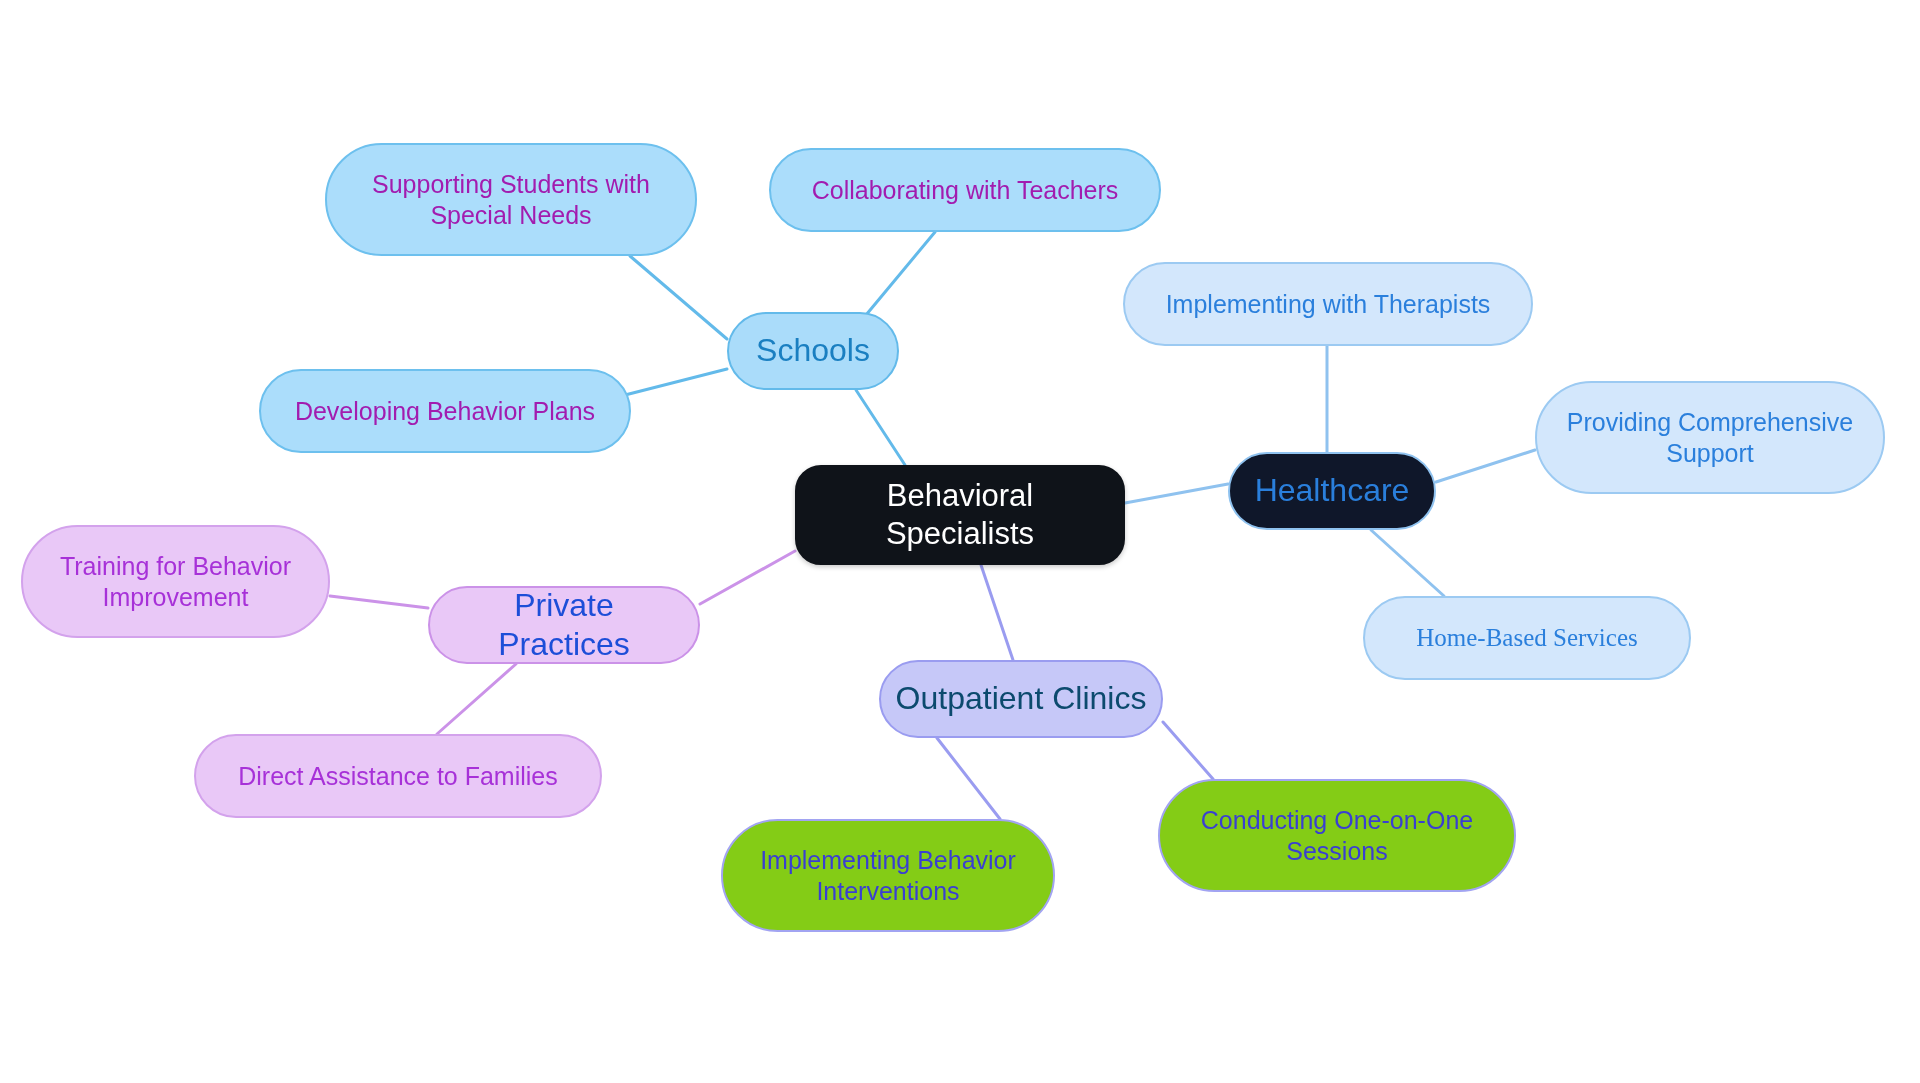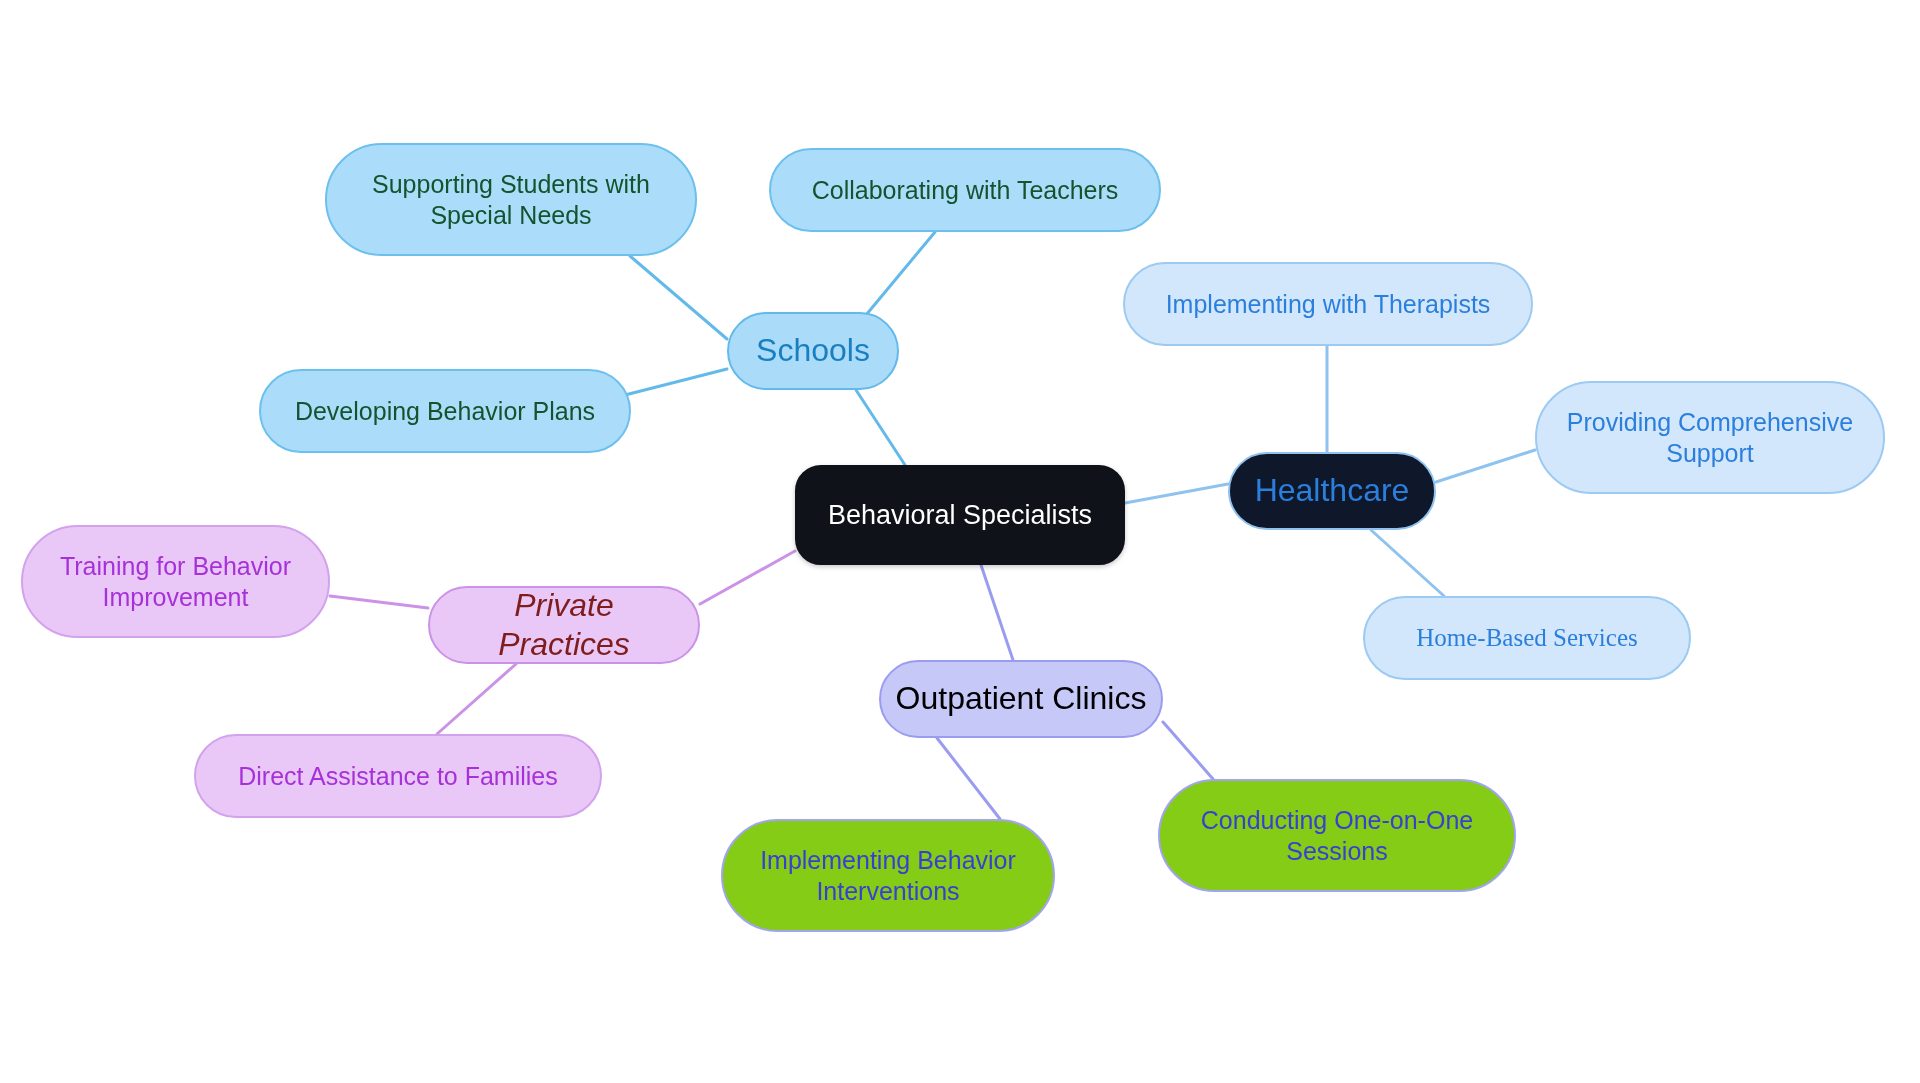--- a/index.html
+++ b/index.html
@@ -61,7 +61,7 @@
   .c-schools-leaf {
     background: #abddfb;
     border-color: #6dc0ee;
-    color: #14532d;
+    color: #a21caf;
   }
   .c-health {
     background: #0f172a;

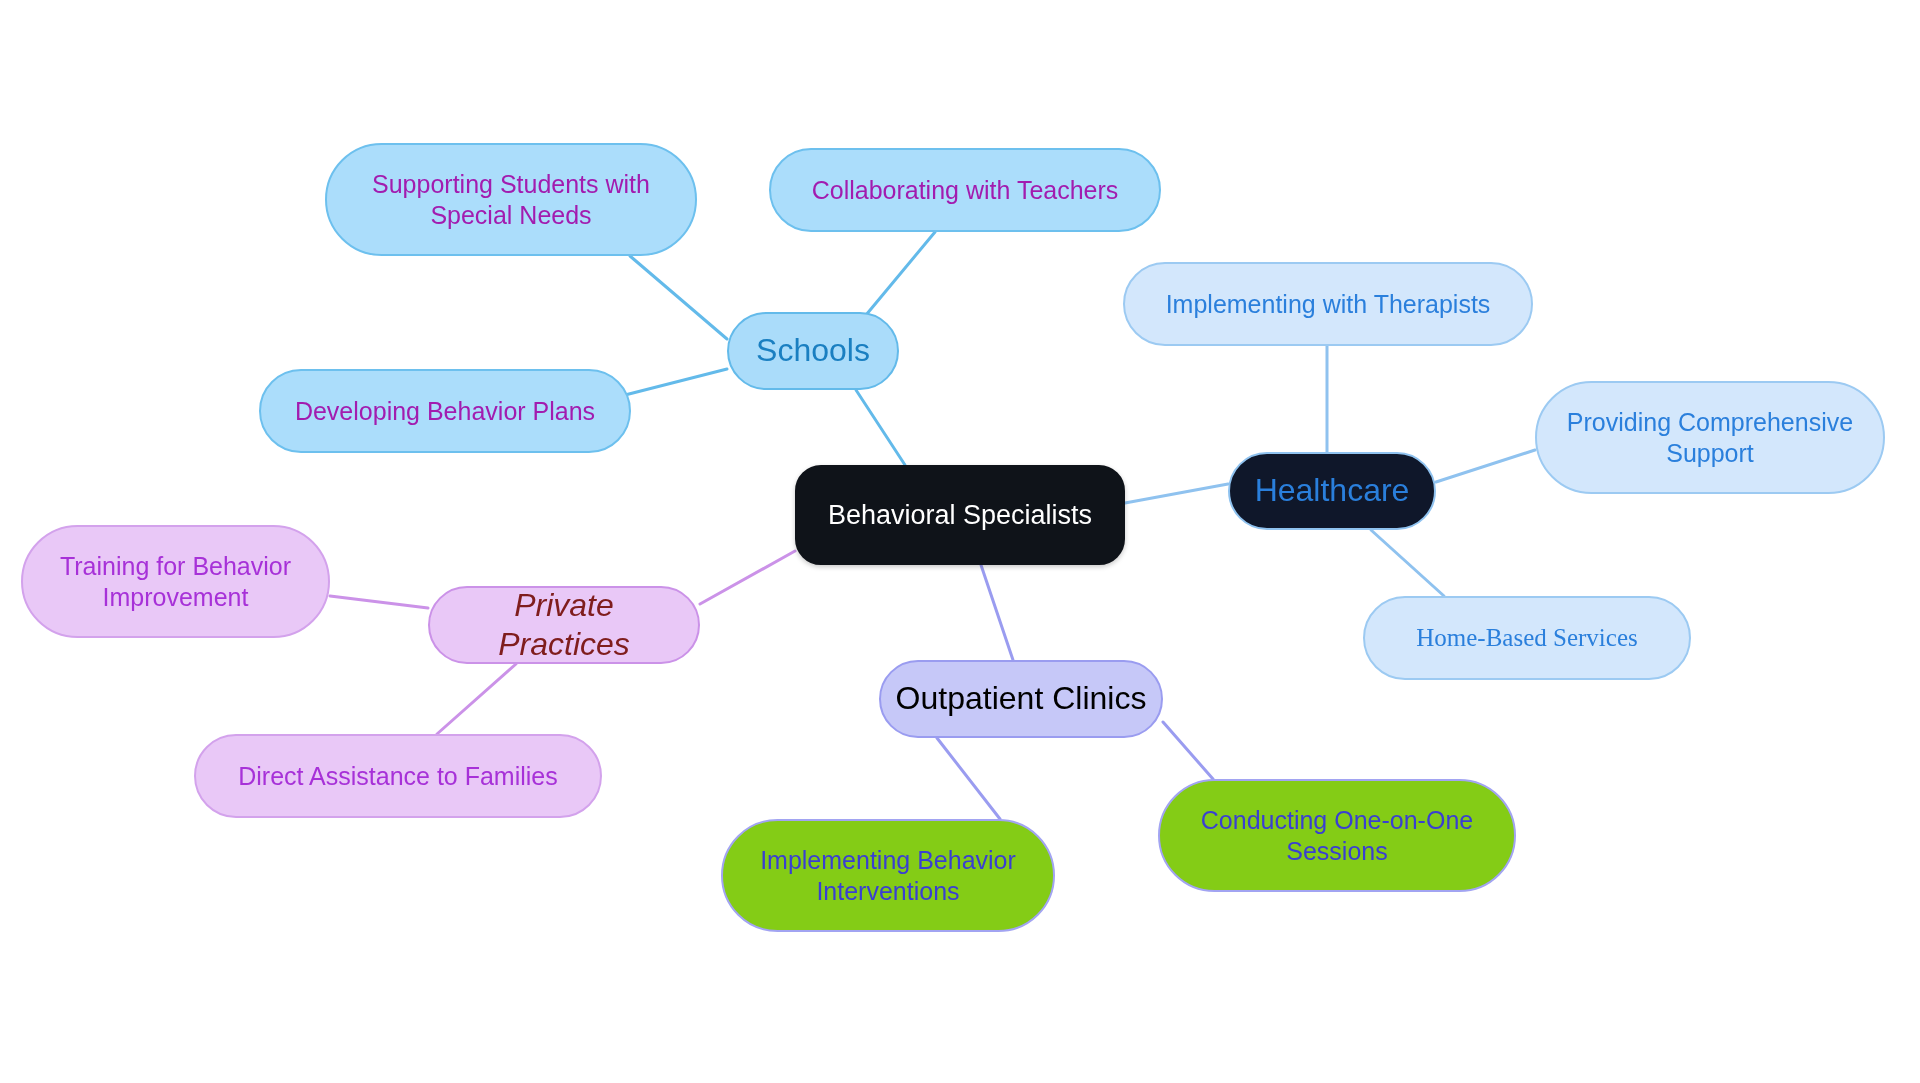--- a/index.html
+++ b/index.html
@@ -43,7 +43,7 @@
     background: #0f1319;
     border-color: #0f1319;
     color: #ffffff;
-    font-size: 27px;
+    font-size: 31px;
     border-radius: 26px;
     box-shadow: 0 2px 5px rgba(0,0,0,0.22);
   }

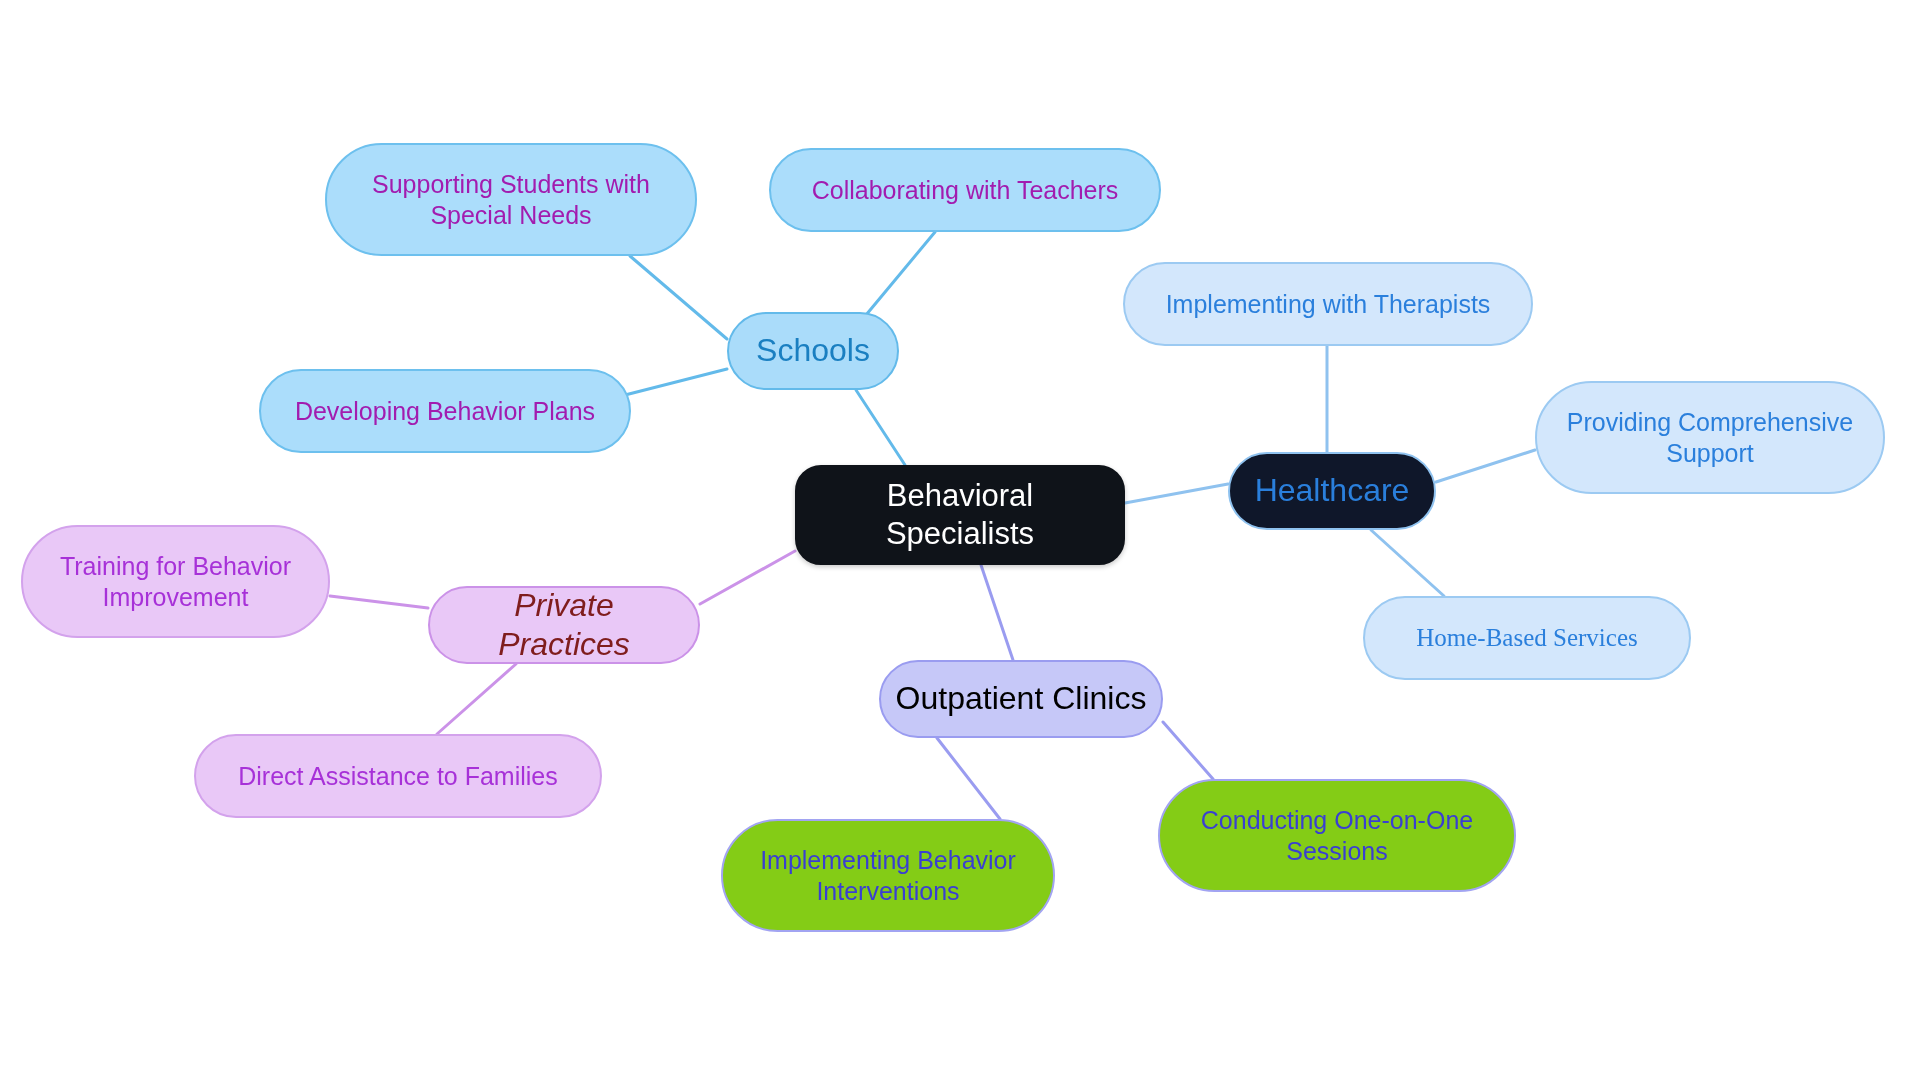--- a/index.html
+++ b/index.html
@@ -76,8 +76,7 @@
   .c-private {
     background: #e9c8f7;
     border-color: #cb92e8;
-    color: #7f1d1d;
-    font-style: italic;
+    color: #1d4ed8;
   }
   .c-private-leaf {
     background: #e9c8f7;

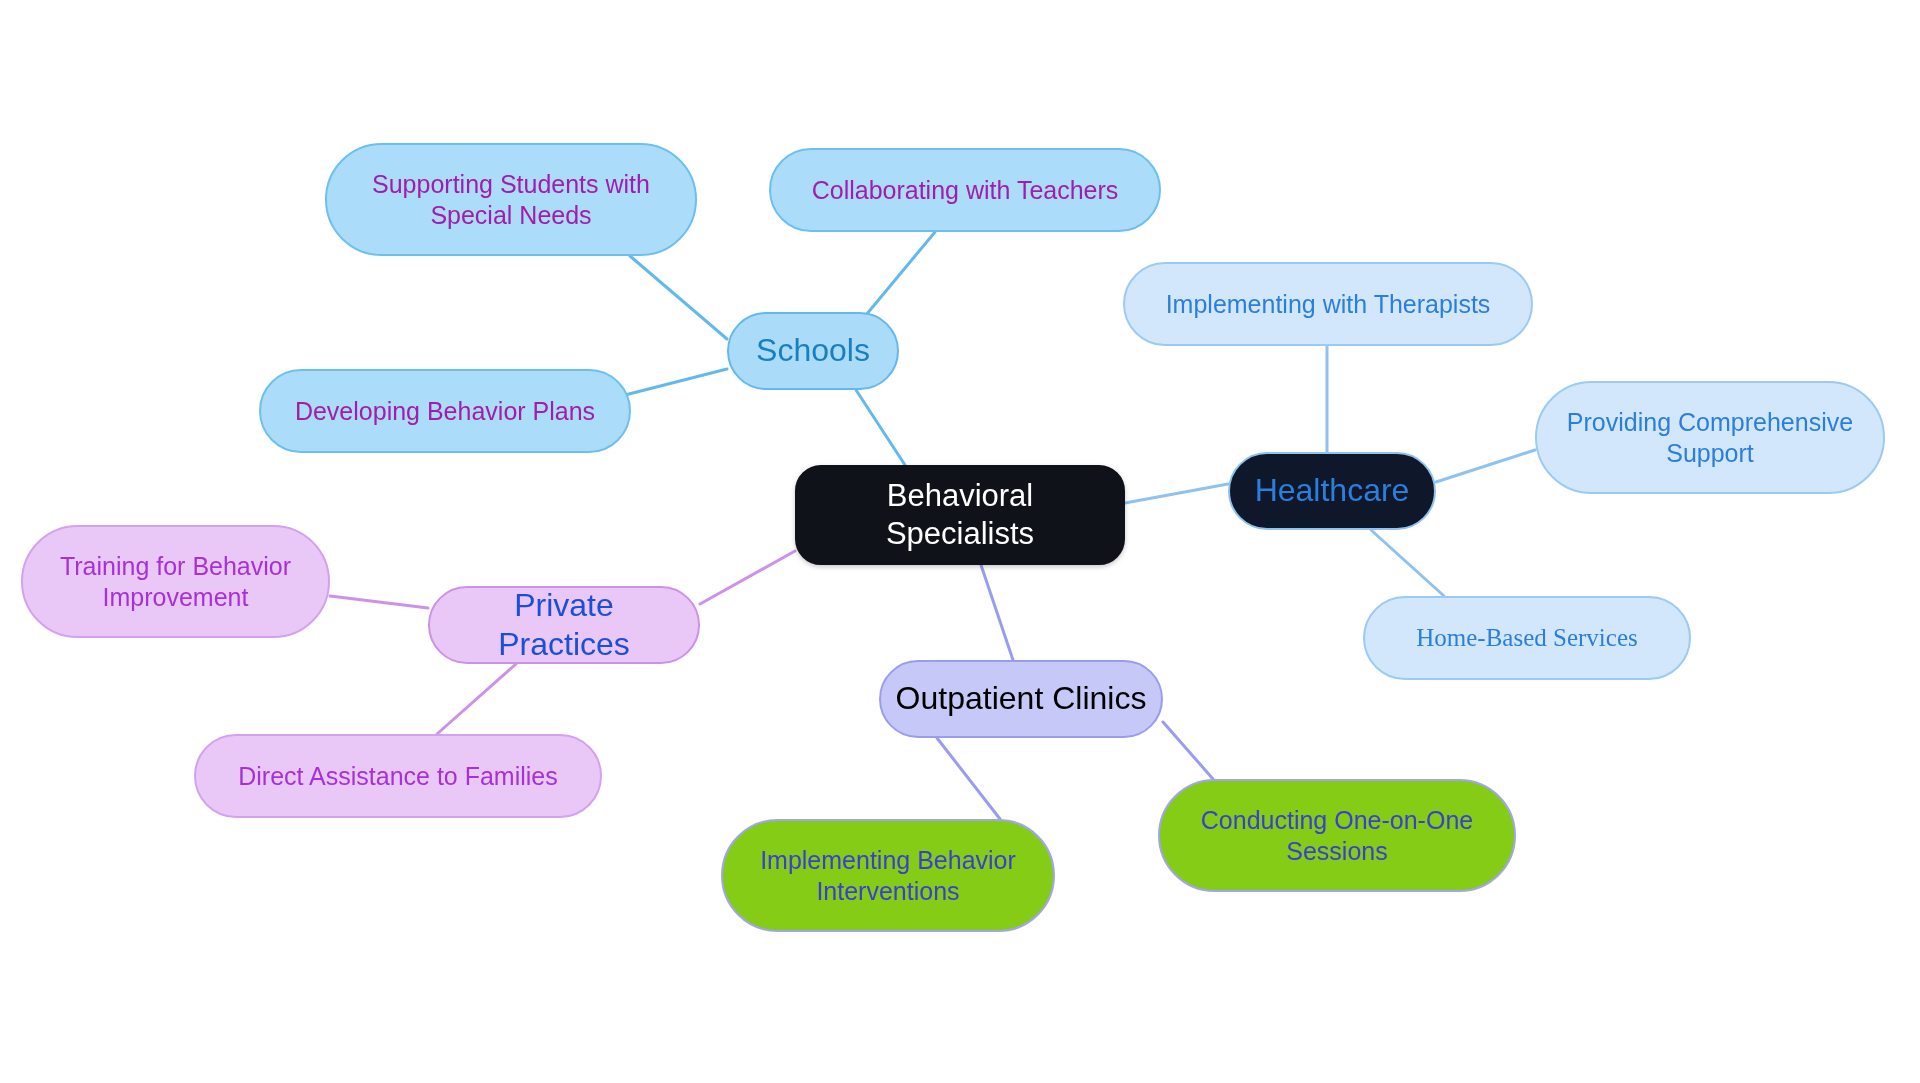--- a/index.html
+++ b/index.html
@@ -86,7 +86,7 @@
   .c-outpatient {
     background: #c6c8f8;
     border-color: #9a9cf0;
-    color: #000000;
+    color: #0c4a6e;
   }
   .c-outpatient-leaf {
     background: #84cc16;

